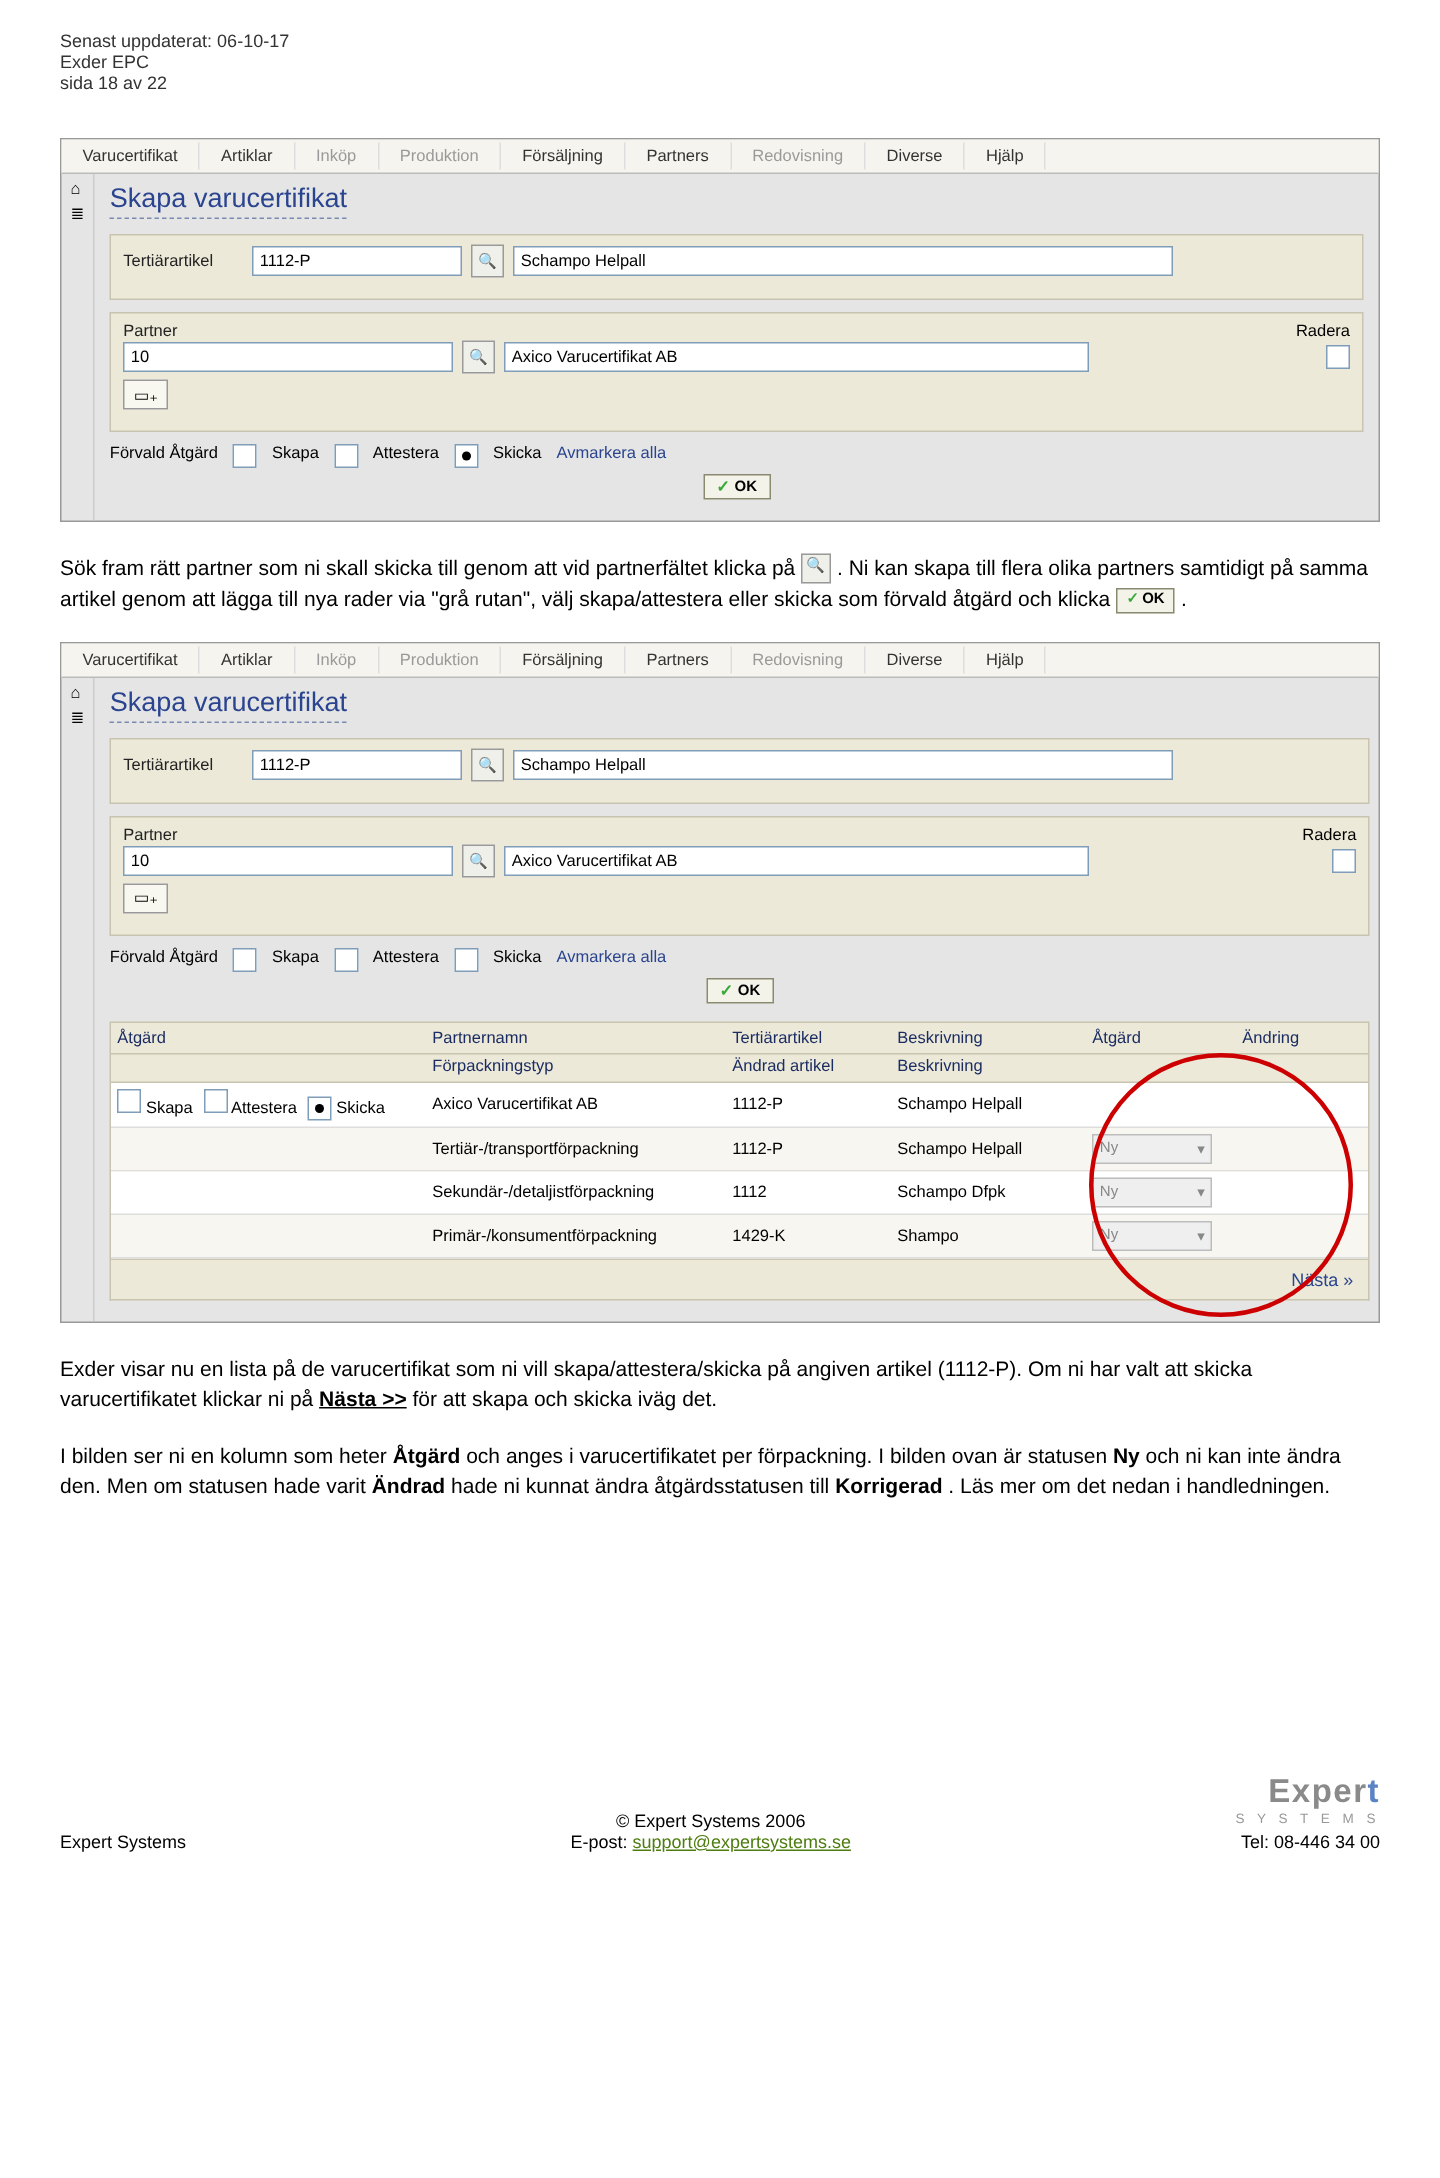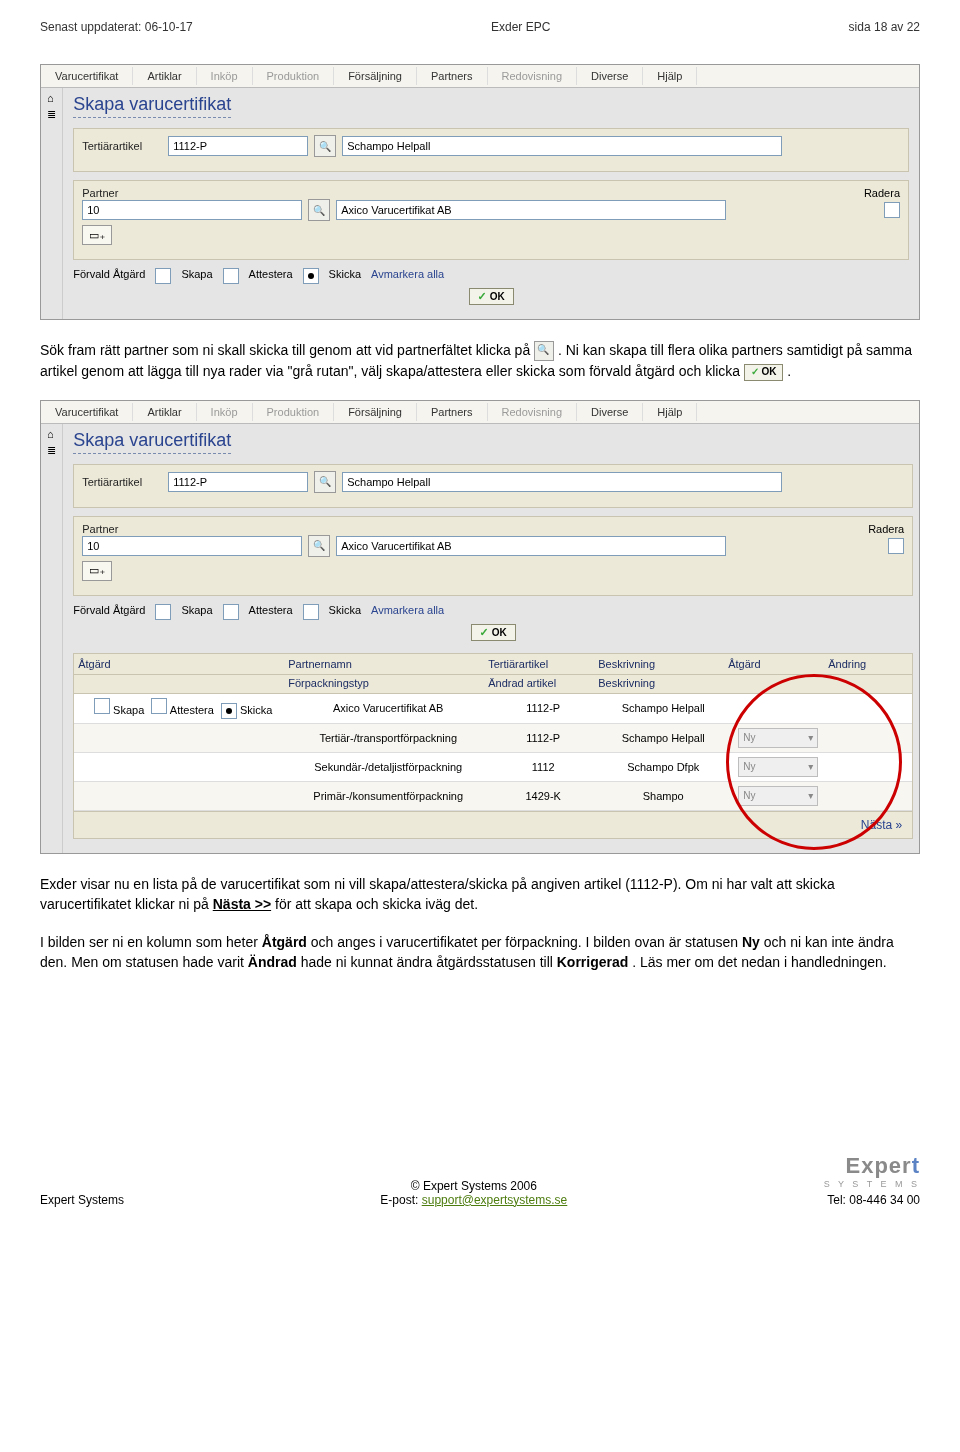--- a/index.html
+++ b/index.html
@@ -21,6 +21,7 @@
     font-size: 12px;
     color: #333;
     margin-bottom: 30px;
+    flex-direction: column;
   }
   .screenshot {
     border: 1px solid #999;

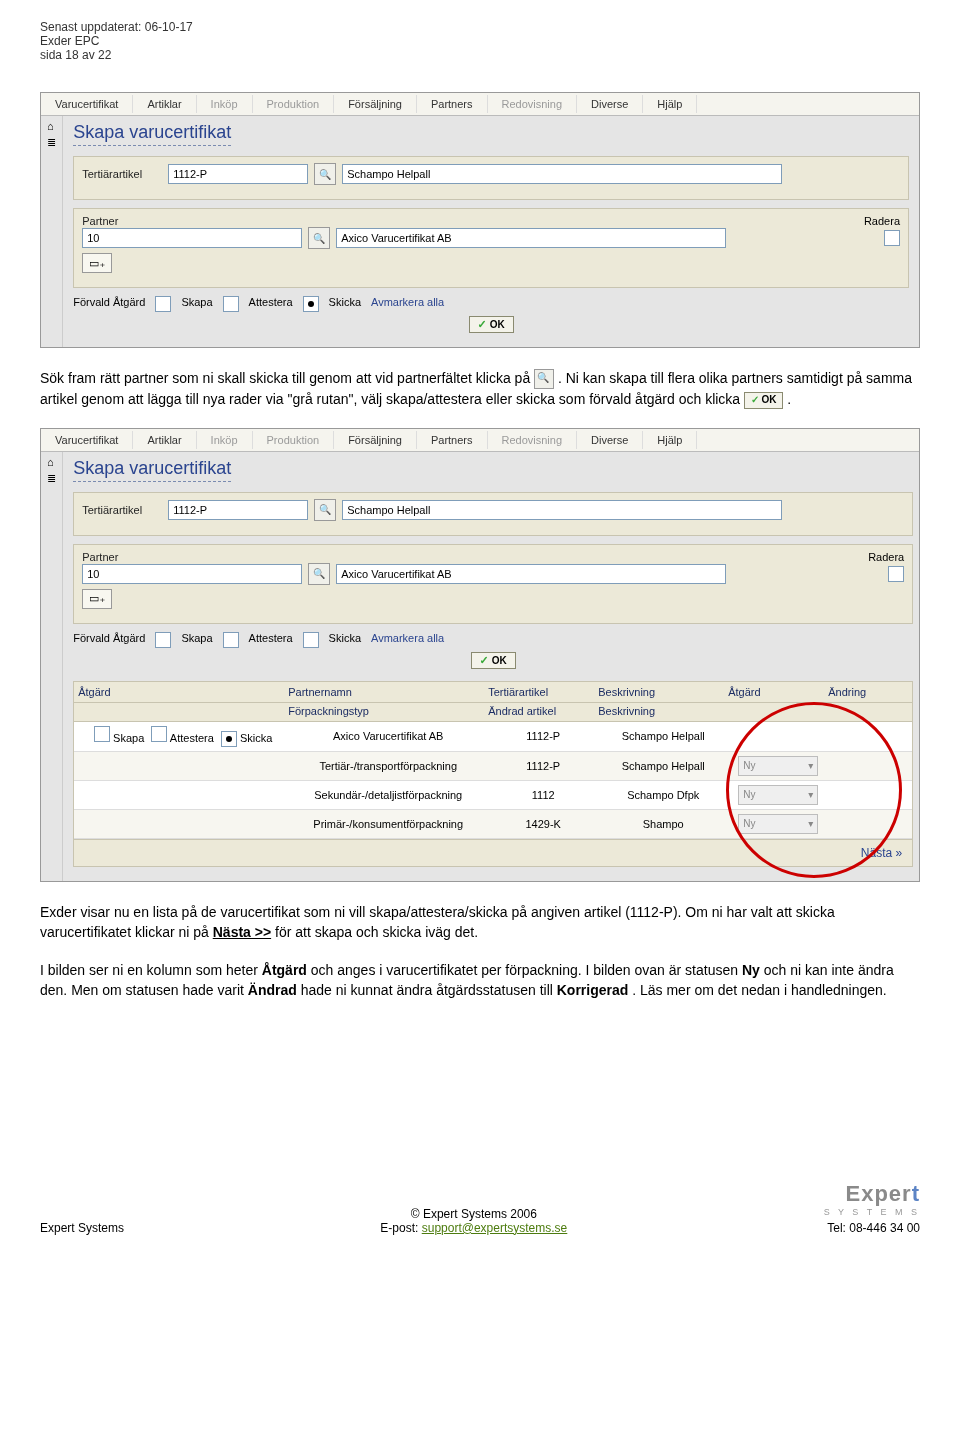--- a/index.html
+++ b/index.html
@@ -174,7 +174,6 @@
     border-bottom:1px solid #ddd;
     padding:4px 4px;
     background:#fff;
-    text-align:center;
   }
   .tg-row:nth-child(even){ background:#f7f6f0; }
   .sel-faux {

